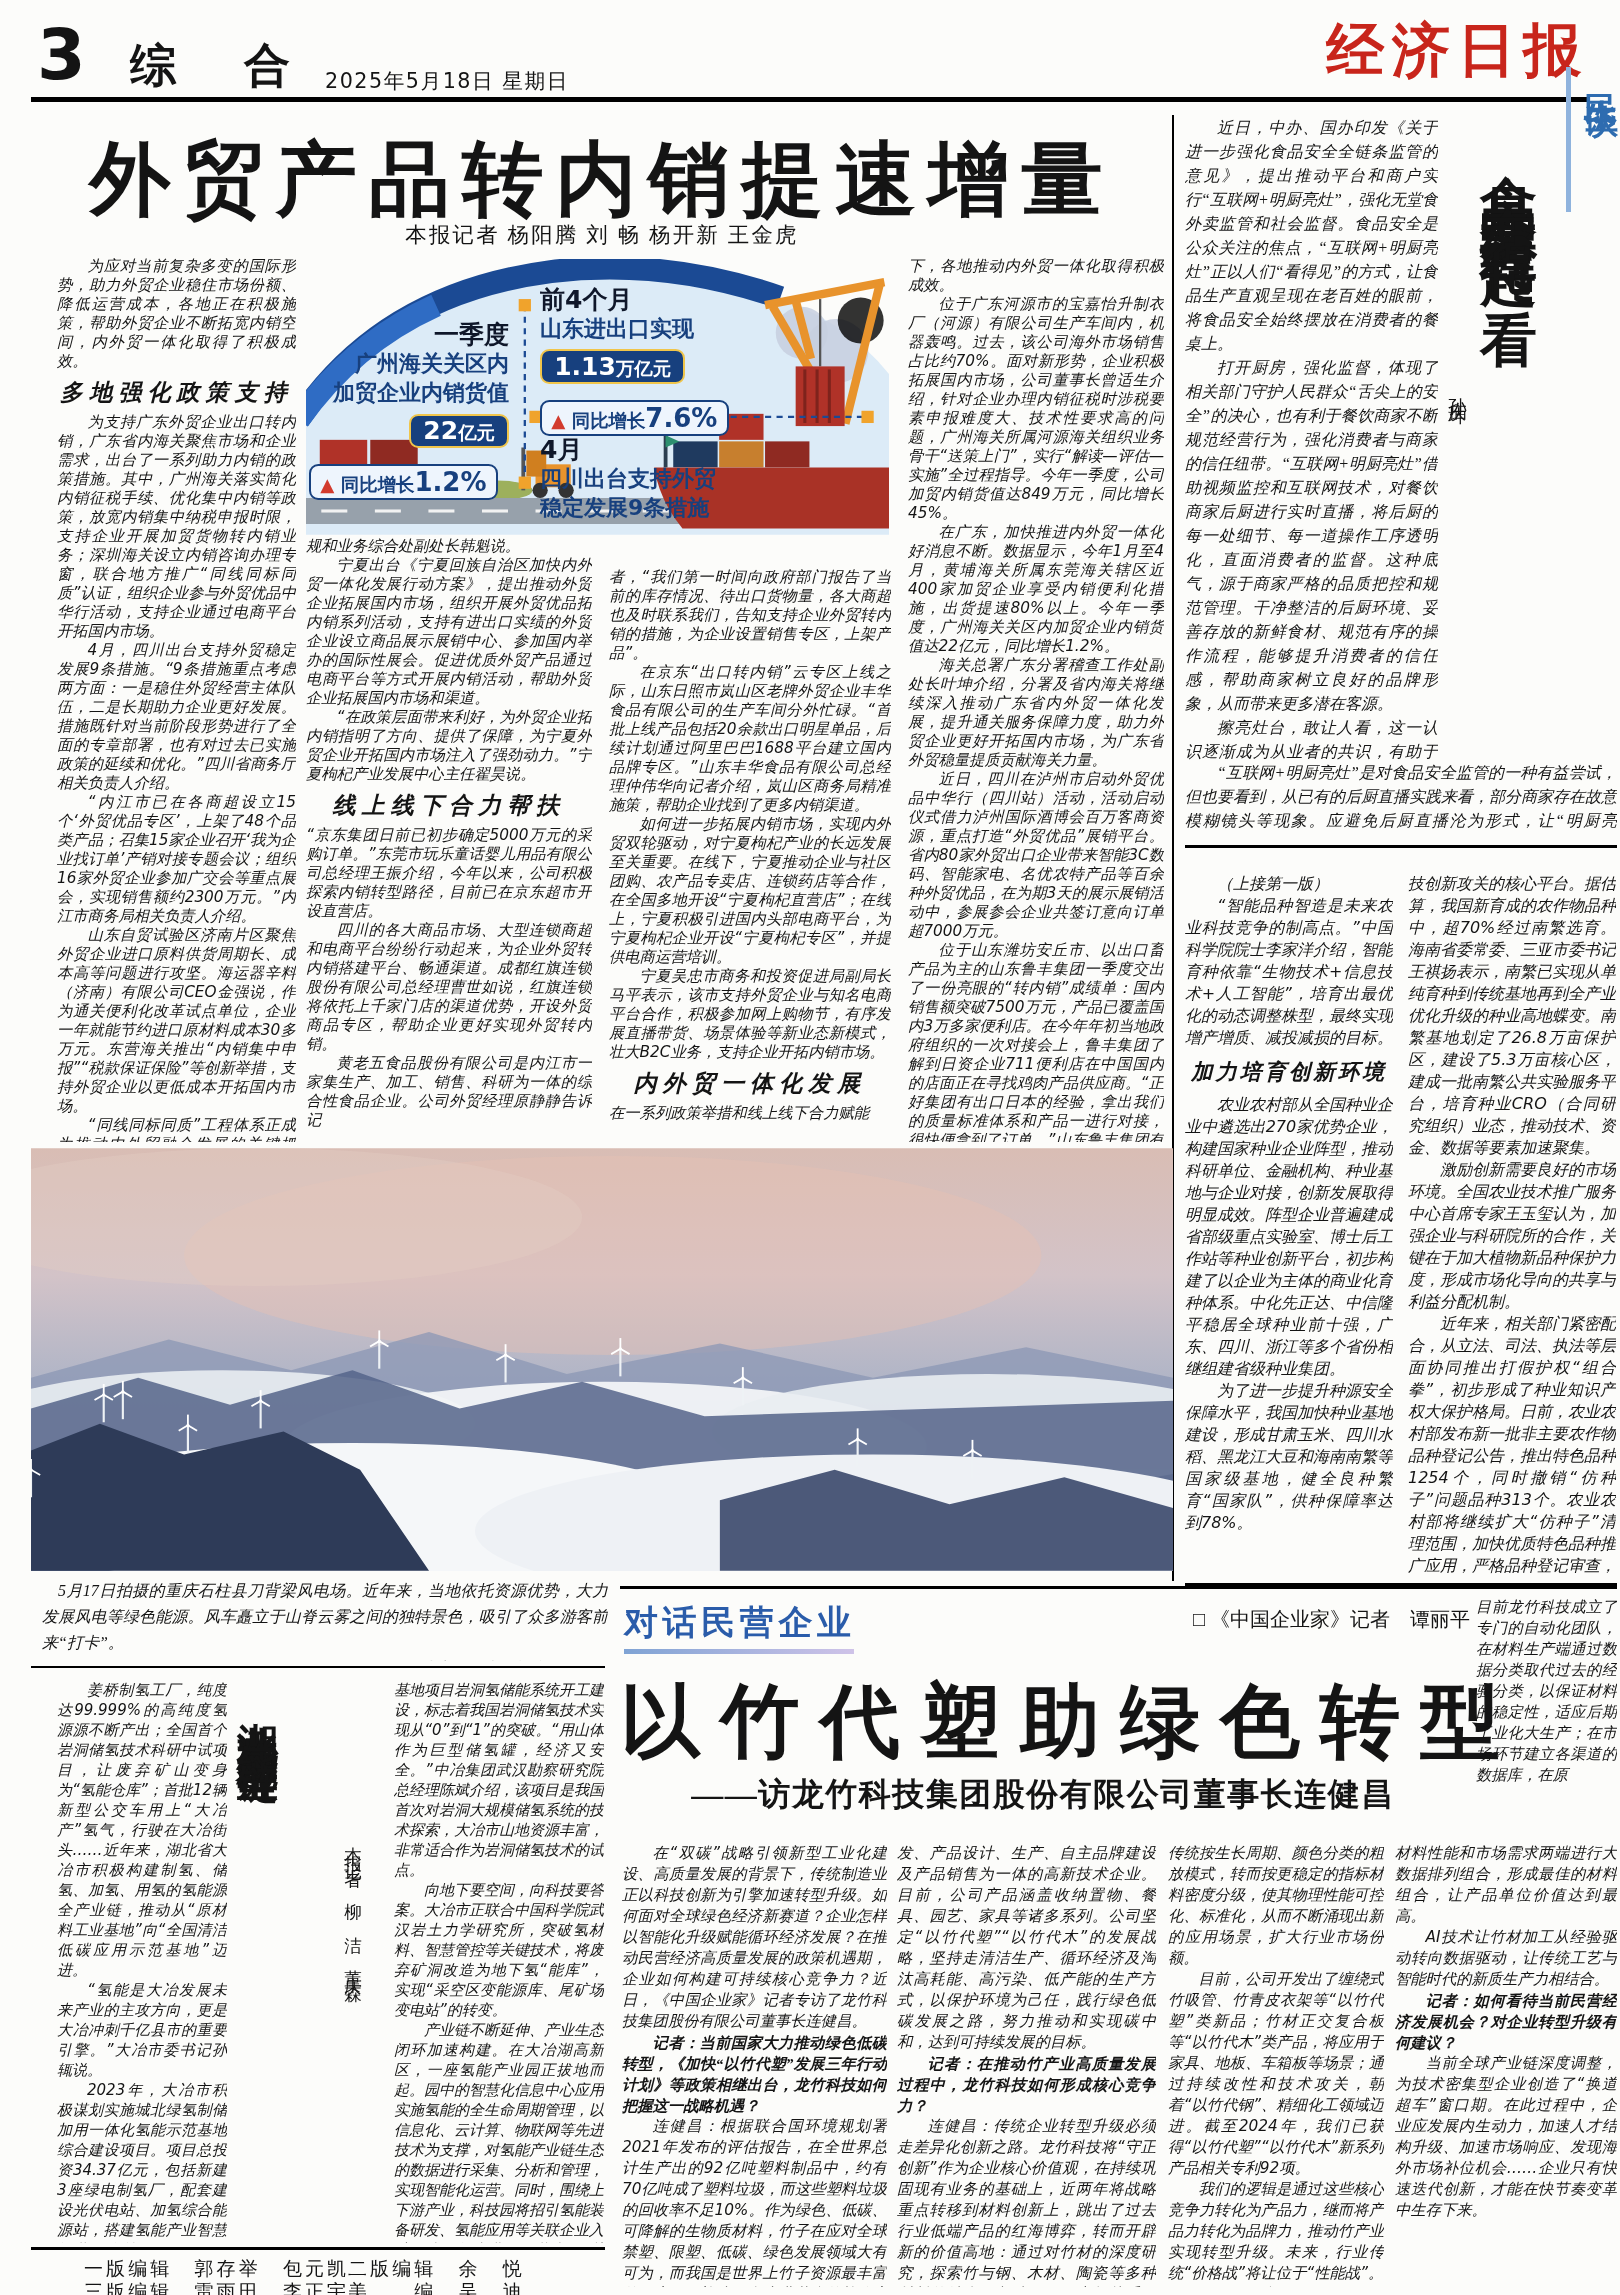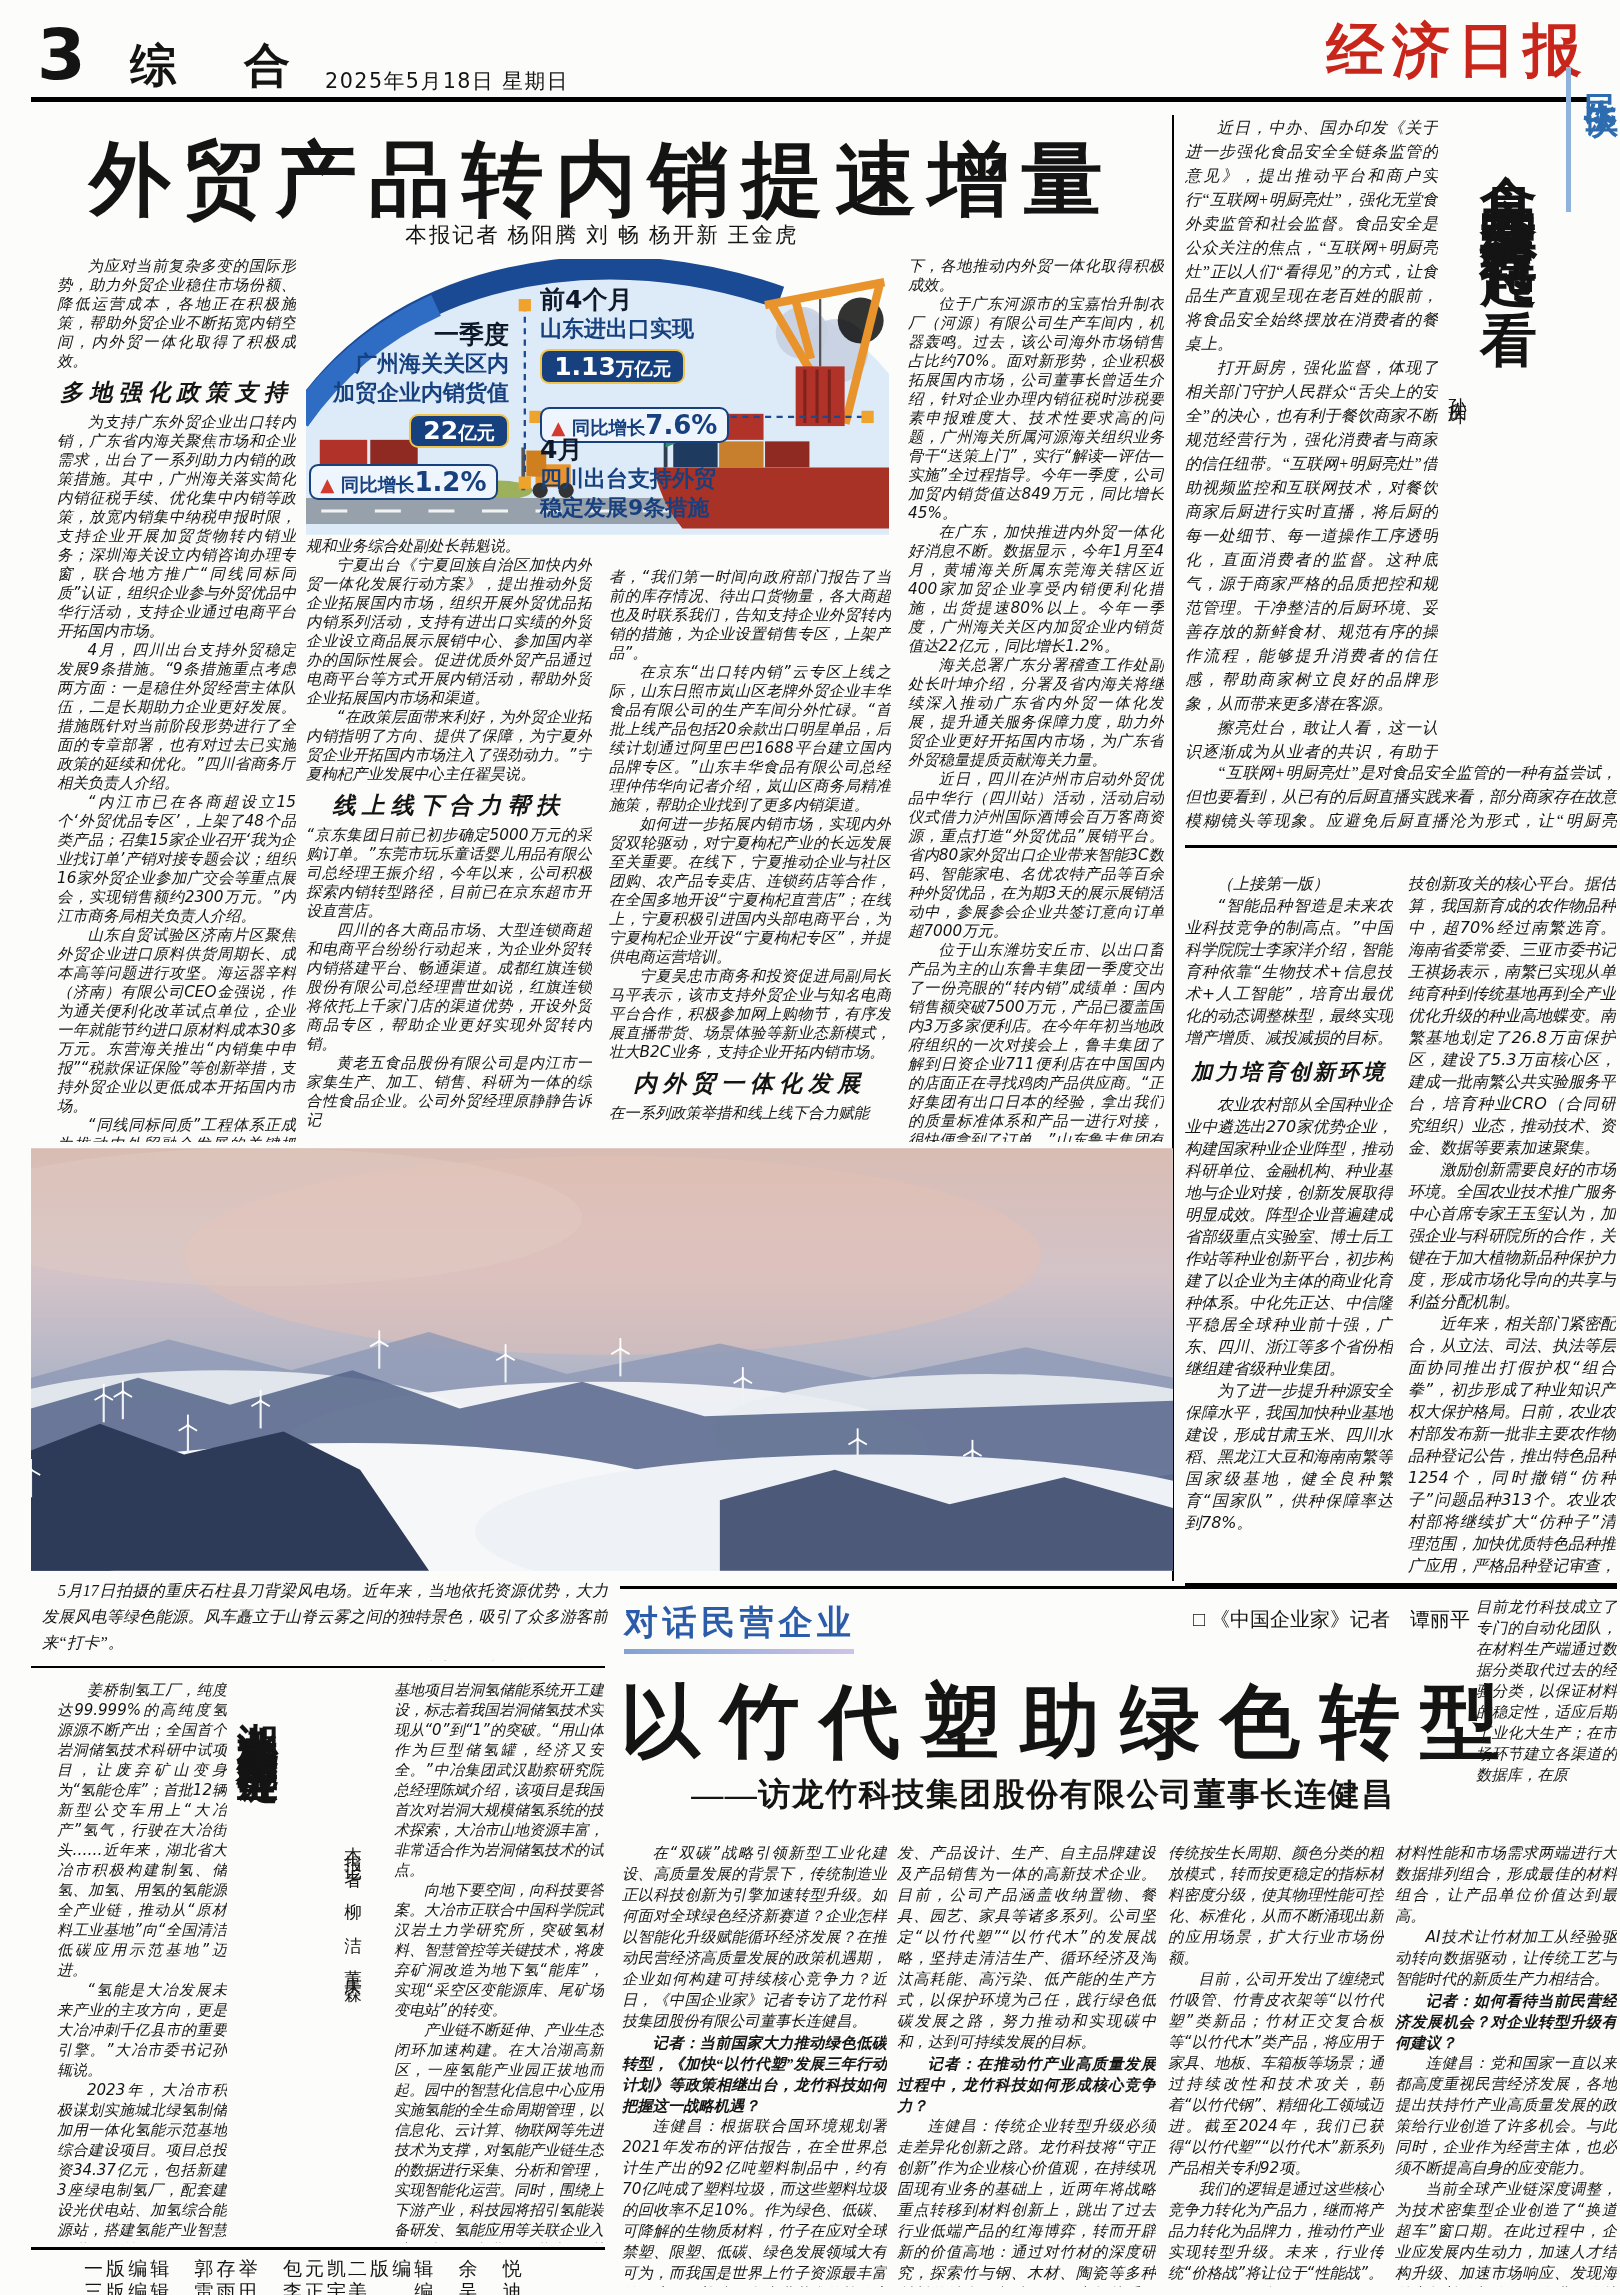--- a/index.html
+++ b/index.html
@@ -172,7 +172,7 @@
       <div class="t-big">前4个月</div>
       <div class="t-med">山东进出口实现</div>
       <div style="margin-top:6.1px;"><span class="pillv"><span class="num">1.13</span><span class="unit">万亿元</span></span></div>
-      <div style="margin-top:23px;"><span class="pillg"><span class="uparr">▲</span> <span>同比增长</span><span class="num">7.6%</span></span></div>
+      <div style="margin-top:16px;"><span class="pillg"><span class="uparr">▲</span> <span>同比增长</span><span class="num">7.6%</span></span></div>
     </div>
     
     <div class="abs" style="left:234px;top:175px;">

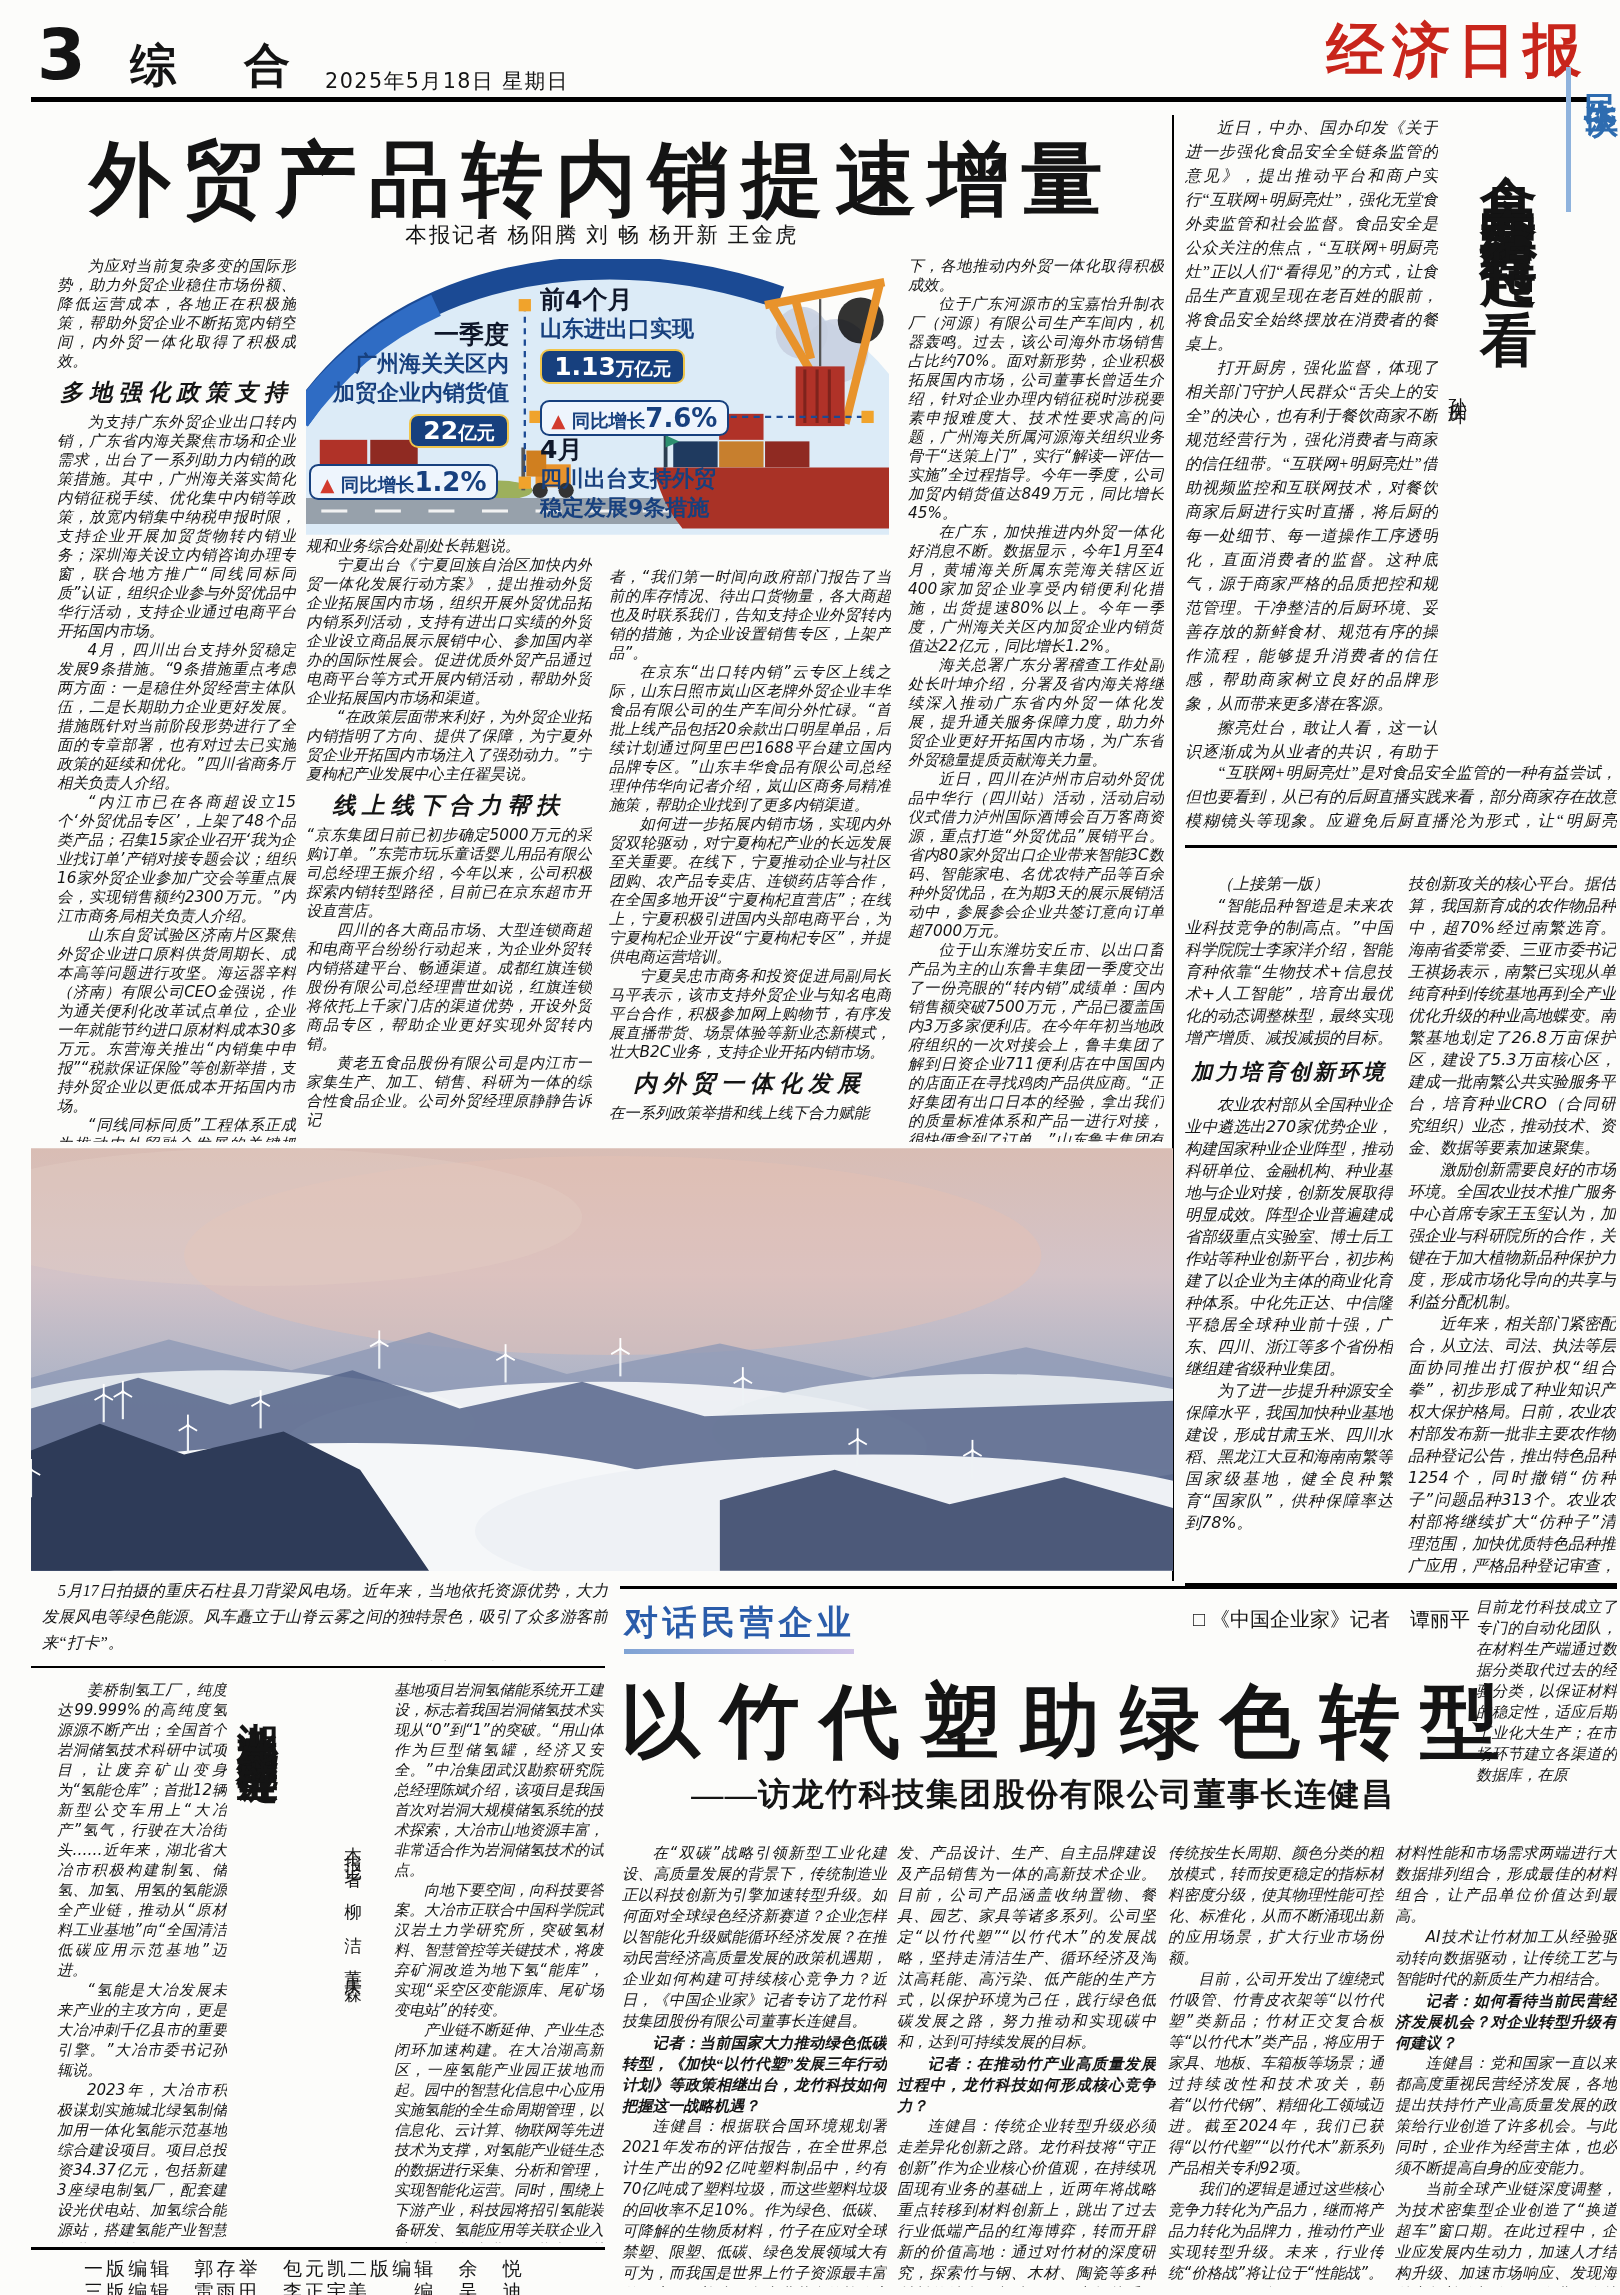--- a/index.html
+++ b/index.html
@@ -375,7 +375,6 @@
         <p>材料性能和市场需求两端进行大数据排列组合，形成最佳的材料组合，让产品单位价值达到最高。</p>
         <p>AI技术让竹材加工从经验驱动转向数据驱动，让传统工艺与智能时代的新质生产力相结合。</p>
         <p class="q">记者：如何看待当前民营经济发展机会？对企业转型升级有何建议？</p>
-        <p>连健昌：党和国家一直以来都高度重视民营经济发展，各地提出扶持竹产业高质量发展的政策给行业创造了许多机会。与此同时，企业作为经营主体，也必须不断提高自身的应变能力。</p>
         <p>当前全球产业链深度调整，为技术密集型企业创造了“换道超车”窗口期。在此过程中，企业应发展内生动力，加速人才结构升级、加速市场响应、发现海外市场补位机会……企业只有快速迭代创新，才能在快节奏变革中生存下来。</p>
       </div>
   </div>

